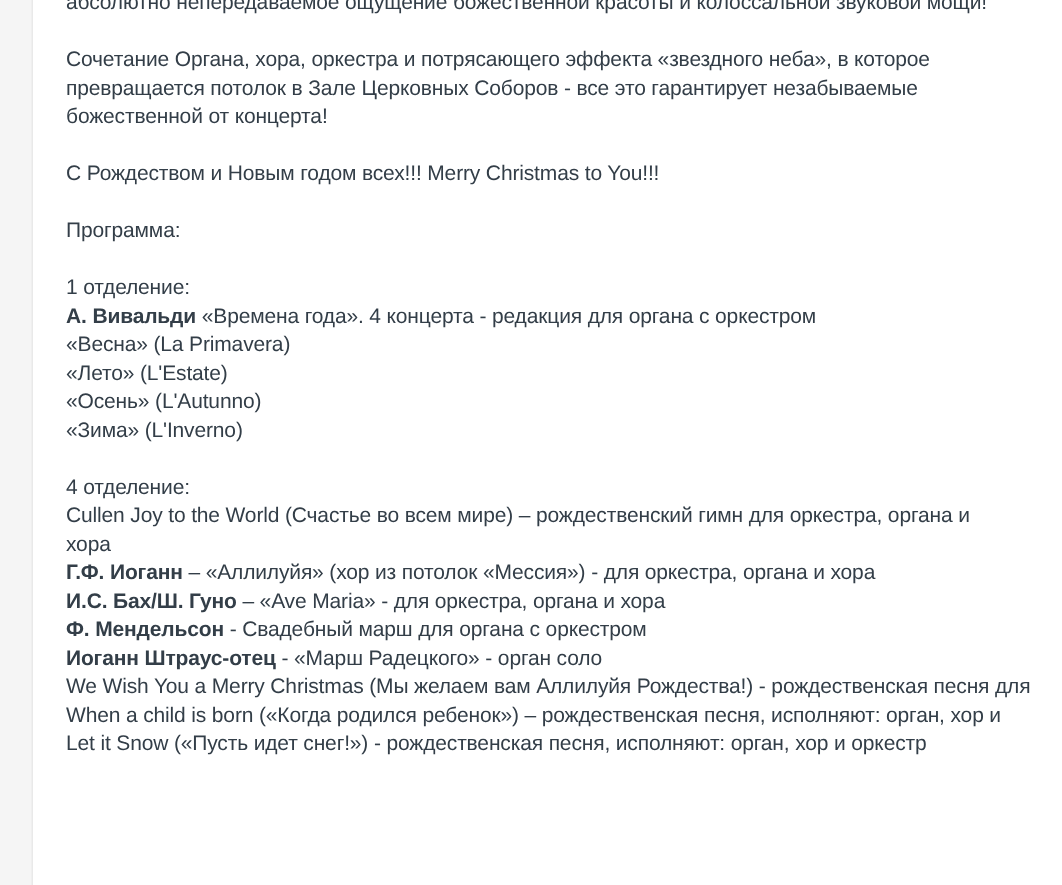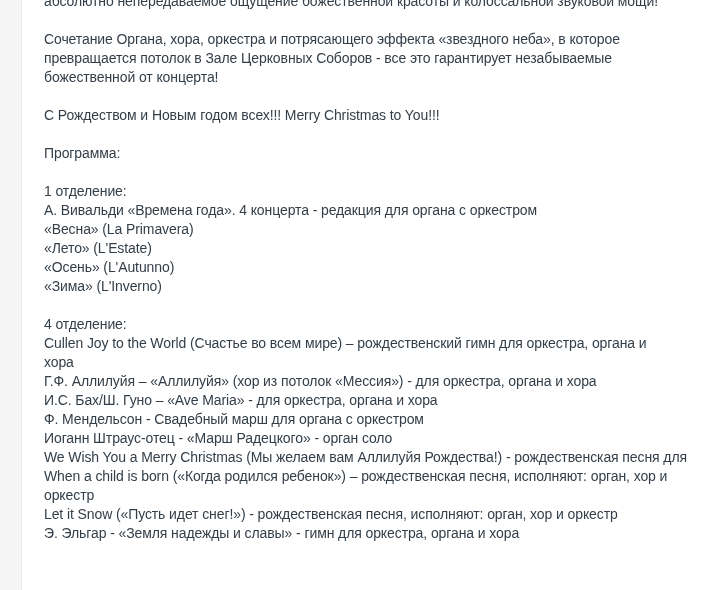--- a/index.html
+++ b/index.html
@@ -29,7 +29,7 @@
     letter-spacing: -0.1px;
   }
   .line { display: block; white-space: nowrap; }
-  .seg-bold { font-weight: normal; text-align: center; }
+  .seg-bold { font-weight: bold; text-align: center; }
 </style>
 </head>
 <body>

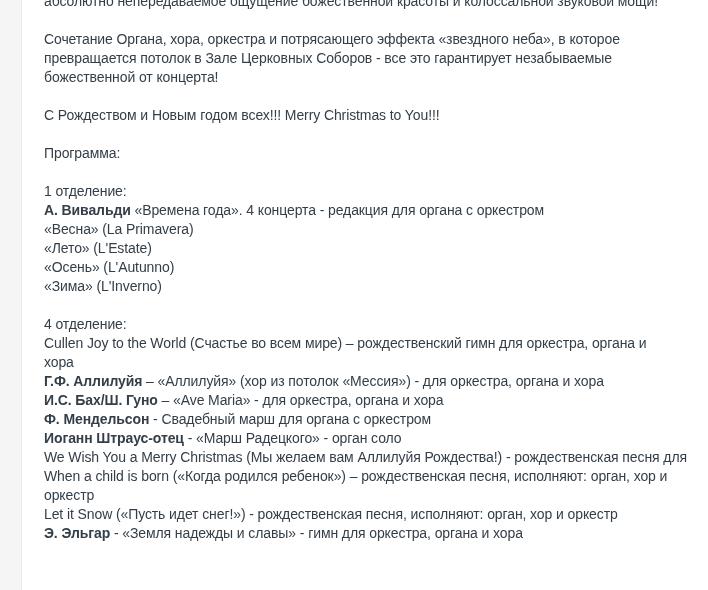--- a/index.html
+++ b/index.html
@@ -63,7 +63,7 @@
       <span class="line"><span class="seg">4 отделение:</span></span>
       <span class="line"><span class="seg">Cullen Joy to the World (Счастье во всем мире) – рождественский гимн для оркестра, органа и</span></span>
       <span class="line"><span class="seg">хора</span></span>
-      <span class="line"><span class="seg-bold">Г.Ф. Аллилуйя</span><span class="seg"> – «Аллилуйя» (хор из потолок «Мессия») - для оркестра, органа и хора</span></span>
+      <span class="line"><span class="seg-bold">Г.Ф. Иоганн</span><span class="seg"> – «Аллилуйя» (хор из потолок «Мессия») - для оркестра, органа и хора</span></span>
       <span class="line"><span class="seg-bold">И.С. Бах/Ш. Гуно</span><span class="seg"> – «Ave Maria» - для оркестра, органа и хора</span></span>
       <span class="line"><span class="seg-bold">Ф. Мендельсон</span><span class="seg"> - Свадебный марш для органа с оркестром</span></span>
       <span class="line"><span class="seg-bold">Иоганн Штраус-отец</span><span class="seg"> - «Марш Радецкого» - орган соло</span></span>

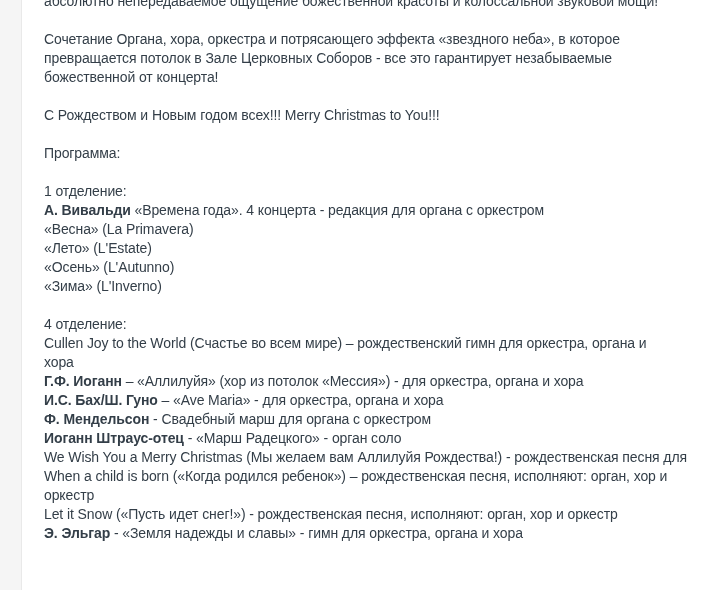--- a/index.html
+++ b/index.html
@@ -69,7 +69,6 @@
       <span class="line"><span class="seg-bold">Иоганн Штраус-отец</span><span class="seg"> - «Марш Радецкого» - орган соло</span></span>
       <span class="line"><span class="seg">We Wish You a Merry Christmas (Мы желаем вам Аллилуйя Рождества!) - рождественская песня для</span></span>
       <span class="line"><span class="seg">When a child is born («Когда родился ребенок») – рождественская песня, исполняют: орган, хор и</span></span>
-      <span class="line"><span class="seg">оркестр</span></span>
       <span class="line"><span class="seg">Let it Snow («Пусть идет снег!») - рождественская песня, исполняют: орган, хор и оркестр</span></span>
       <span class="line"><span class="seg-bold">Э. Эльгар</span><span class="seg"> - «Земля надежды и славы» - гимн для оркестра, органа и хора</span></span>
     </p>

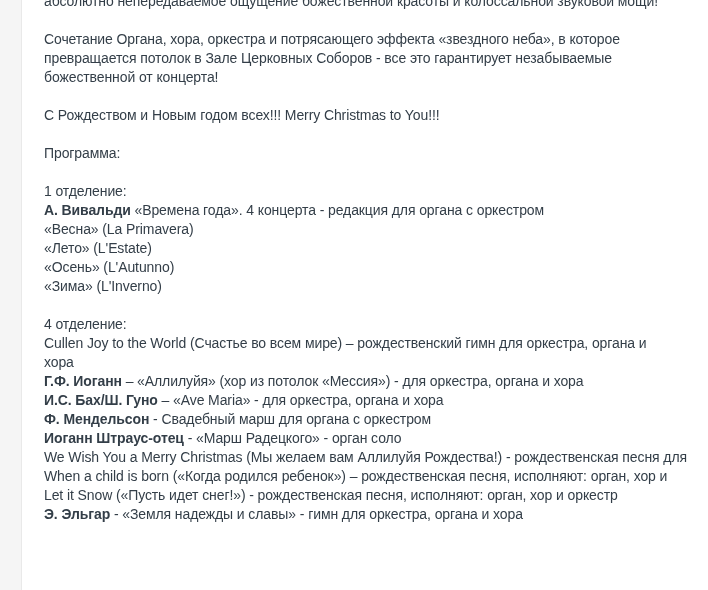--- a/index.html
+++ b/index.html
@@ -70,7 +70,6 @@
       <span class="line"><span class="seg">We Wish You a Merry Christmas (Мы желаем вам Аллилуйя Рождества!) - рождественская песня для</span></span>
       <span class="line"><span class="seg">When a child is born («Когда родился ребенок») – рождественская песня, исполняют: орган, хор и</span></span>
       <span class="line"><span class="seg">Let it Snow («Пусть идет снег!») - рождественская песня, исполняют: орган, хор и оркестр</span></span>
-      <span class="line"><span class="seg-bold">Э. Эльгар</span><span class="seg"> - «Земля надежды и славы» - гимн для оркестра, органа и хора</span></span>
     </p>
   </div>
 

